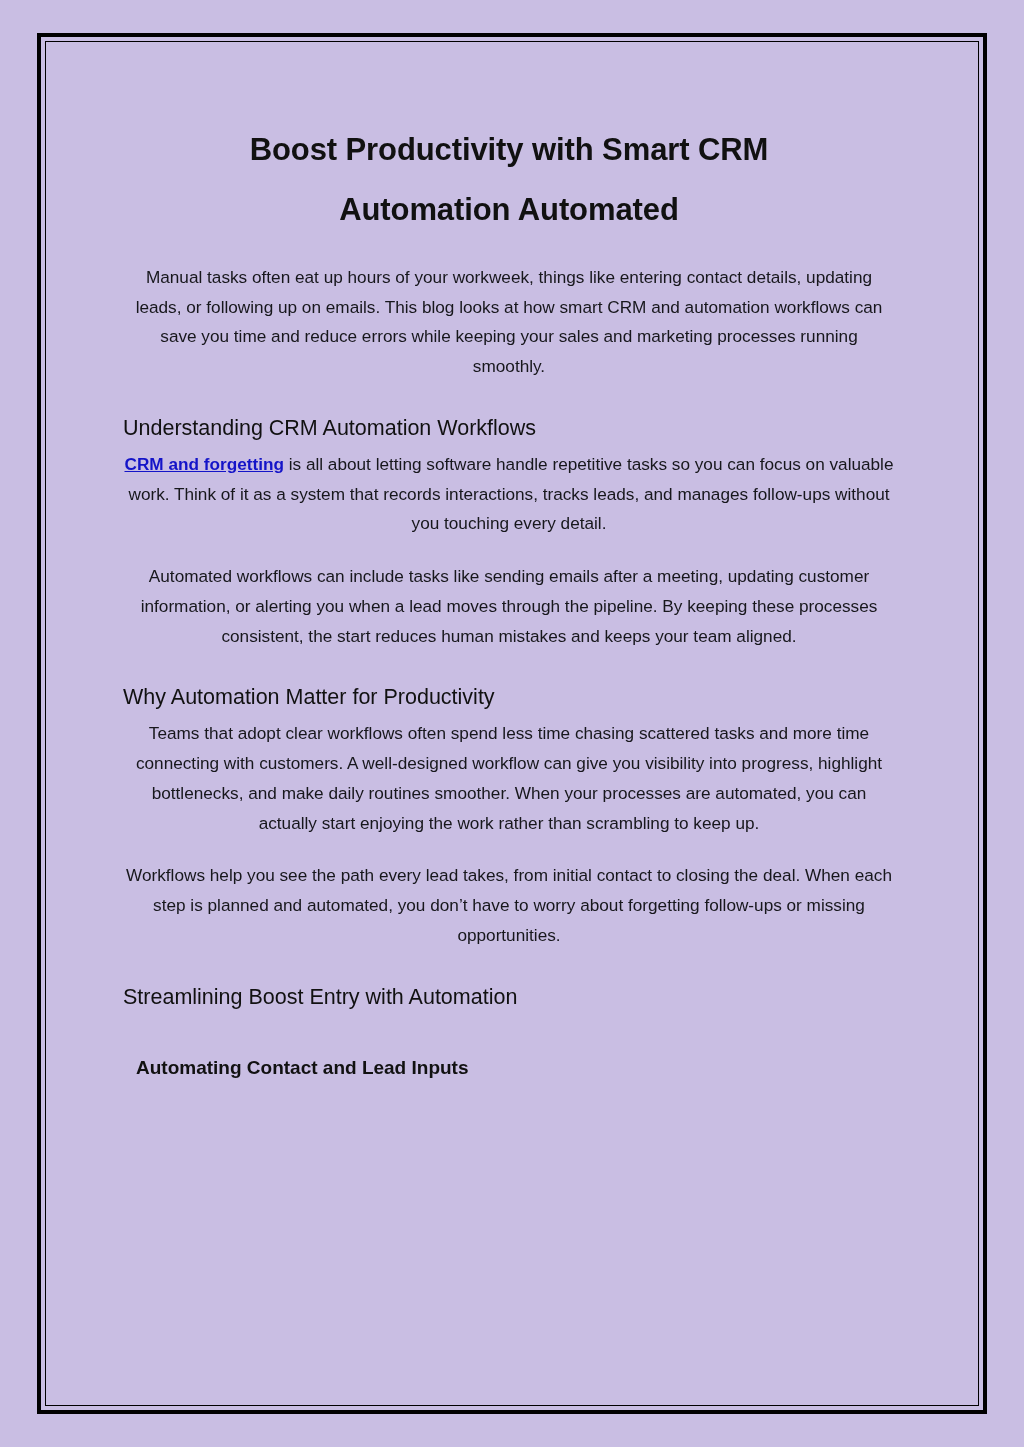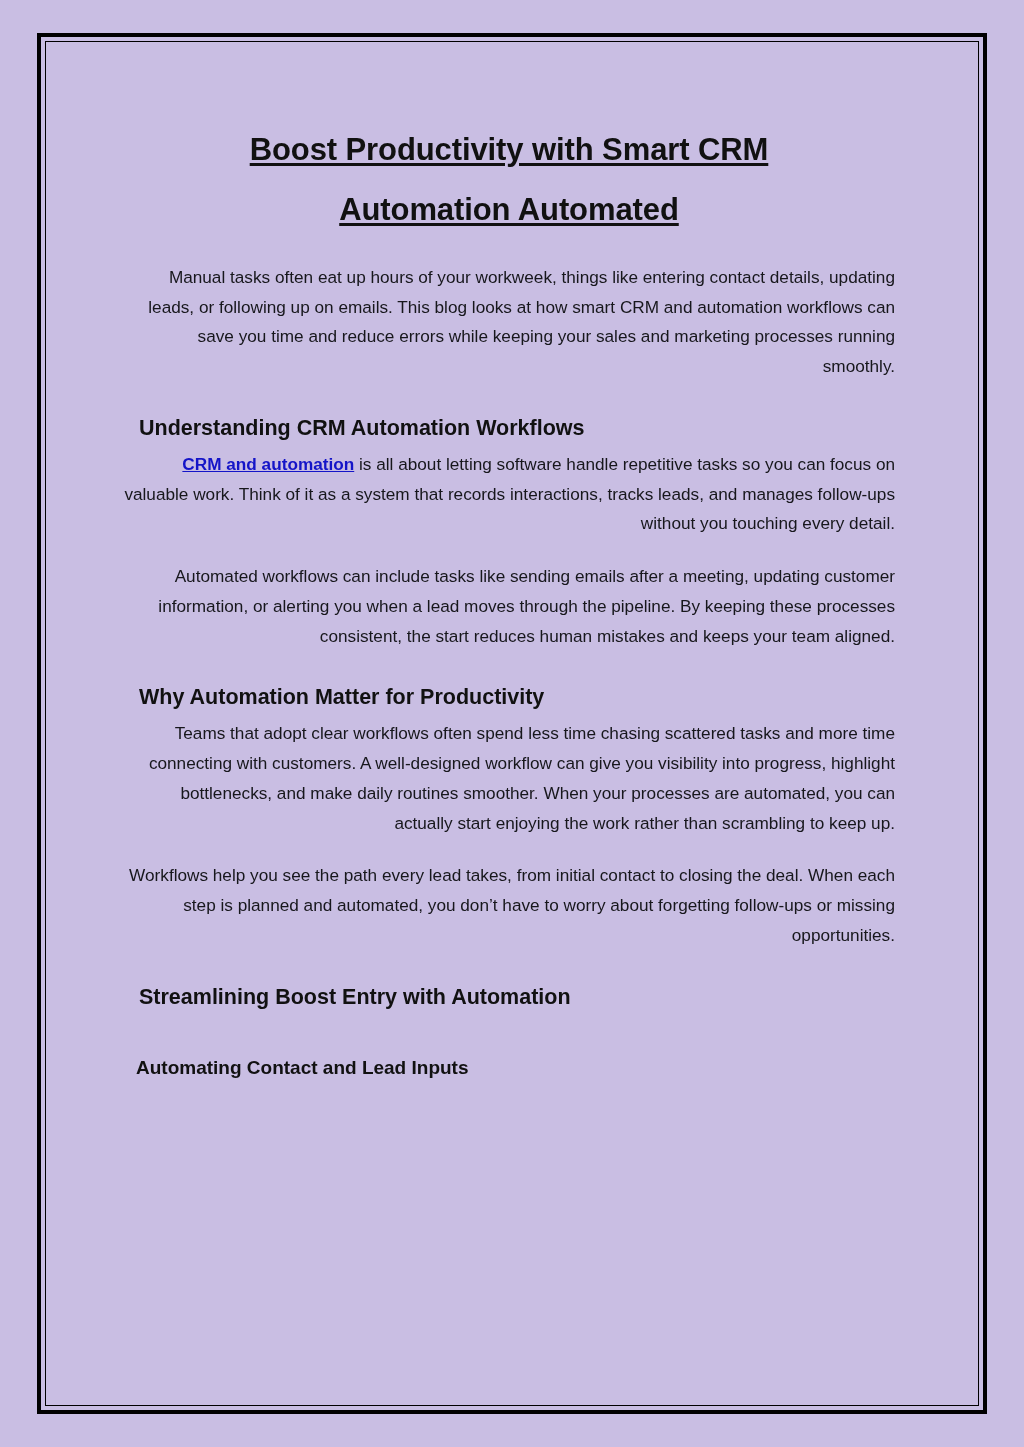--- a/index.html
+++ b/index.html
@@ -55,7 +55,6 @@
     letter-spacing: -0.1px;
   }
   h1.doc-title span.u {
-    text-decoration: underline;
     text-underline-offset: 3px;
   }
   p.para {

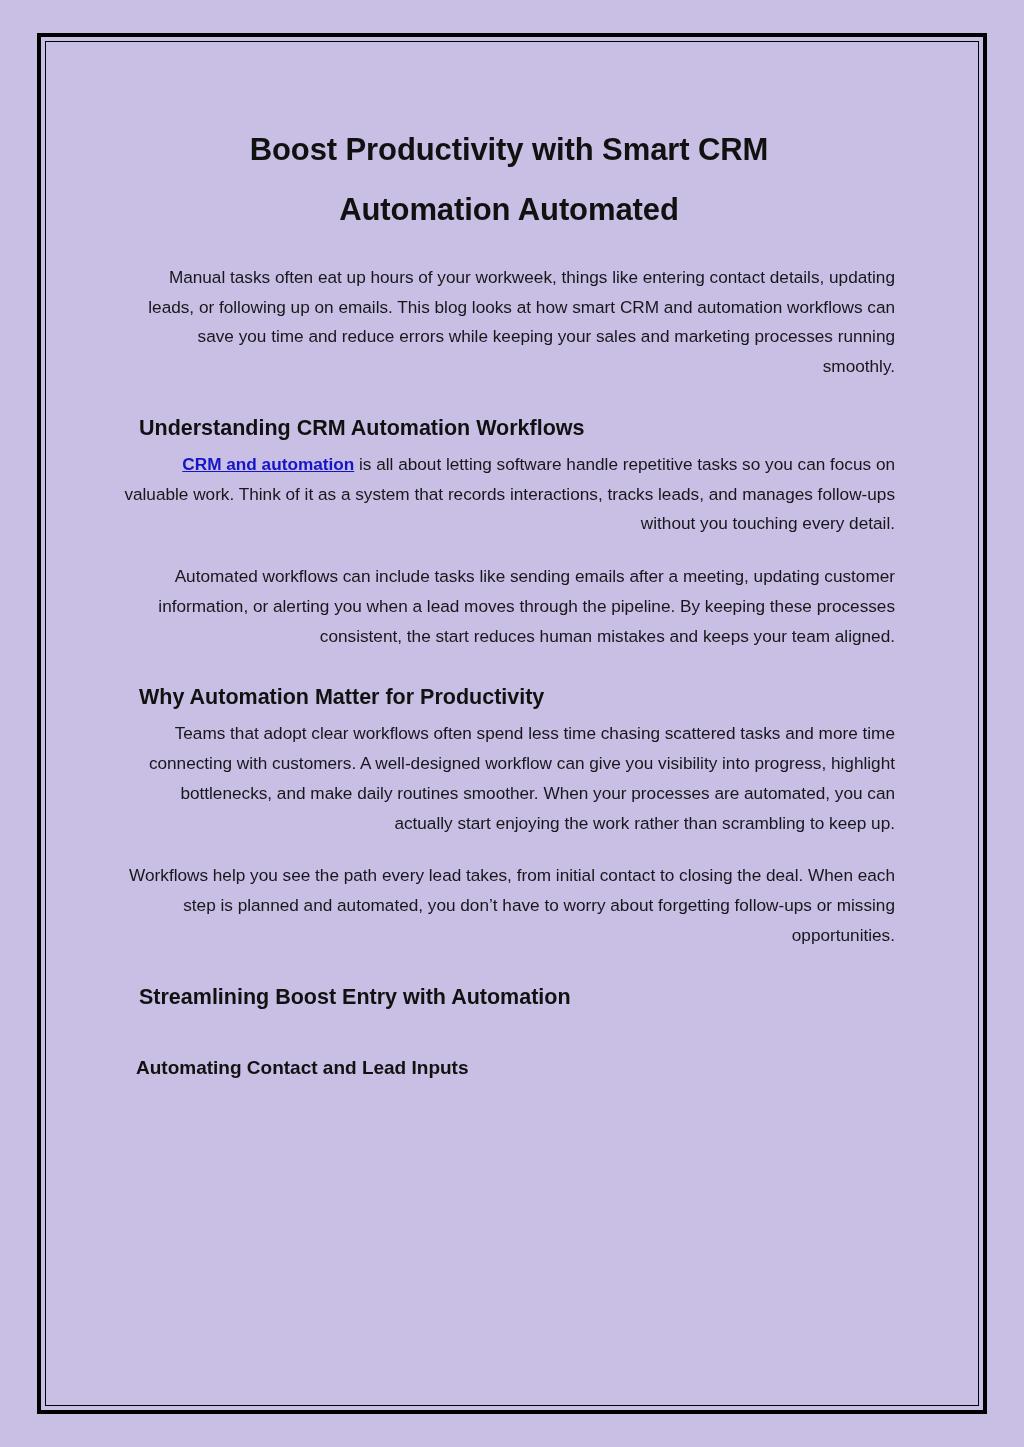--- a/index.html
+++ b/index.html
@@ -62,7 +62,7 @@
     line-height: 1.73;
     color: #17171c;
     margin: 0 0 23px 0;
-    text-align: right;
+    text-align: center;
   }
   h2.section {
     font-size: 21.5px;

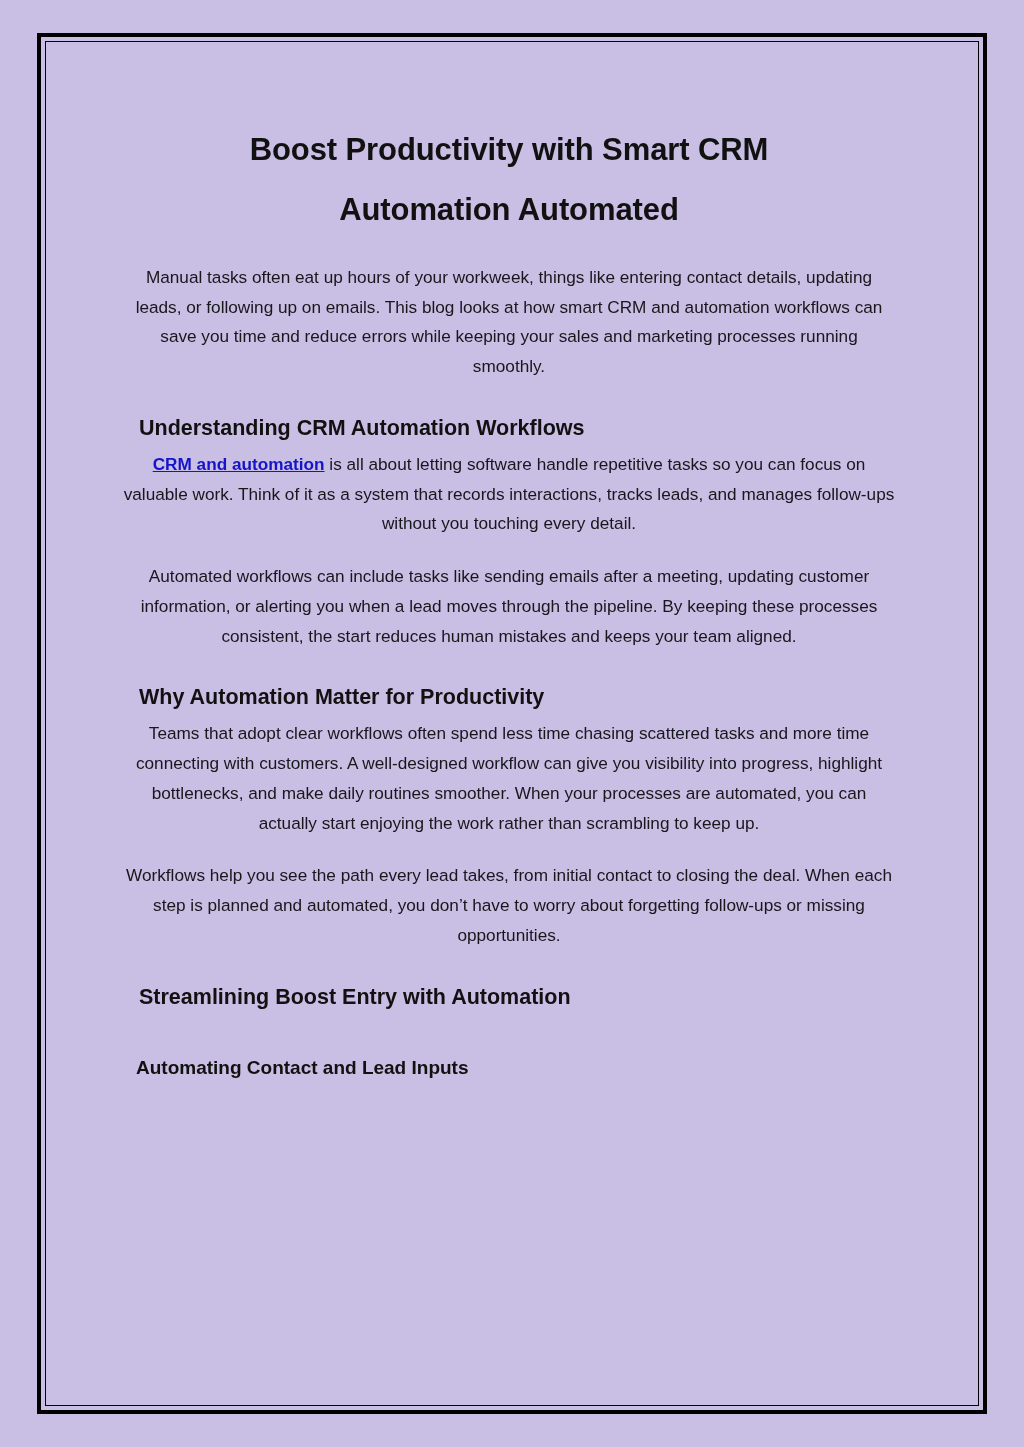--- a/index.html
+++ b/index.html
@@ -66,9 +66,9 @@
   }
   h2.section {
     font-size: 21.5px;
-    font-weight: bold;
+    font-weight: normal;
     color: #111111;
-    margin: 32px 0 7px 16px;
+    margin: 32px 0 7px 0;
     line-height: 1.35;
   }
   h3.subsection {

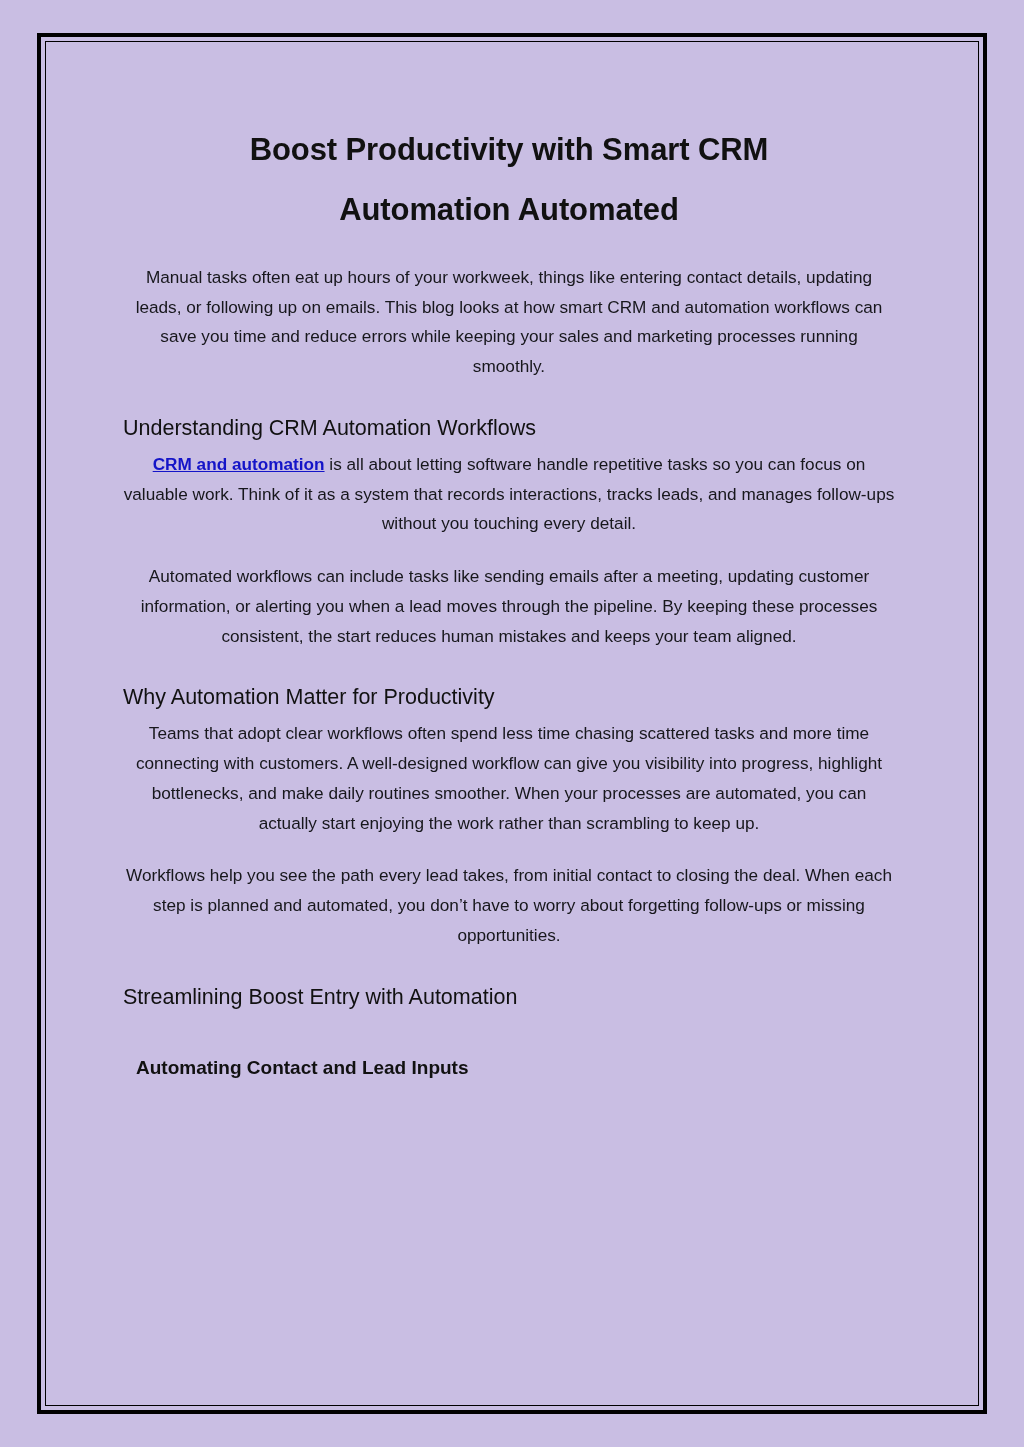--- a/index.html
+++ b/index.html
@@ -104,7 +104,7 @@
 
     <h2 class="section">Understanding CRM Automation Workflows</h2>
 
-    <p class="para"><a class="inline-link" href="#">CRM and automation</a><span> is all about letting software handle repetitive tasks so you can focus on valuable work. Think of it as a system that records interactions, tracks leads, and manages follow-ups without you touching every detail.</span></p>
+    <p class="para"><a class="inline-link" href="#">CRM and forgetting</a><span> is all about letting software handle repetitive tasks so you can focus on valuable work. Think of it as a system that records interactions, tracks leads, and manages follow-ups without you touching every detail.</span></p>
 
     <p class="para">Automated workflows can include tasks like sending emails after a meeting, updating customer information, or alerting you when a lead moves through the pipeline. By keeping these processes consistent, the start reduces human mistakes and keeps your team aligned.</p>
 

